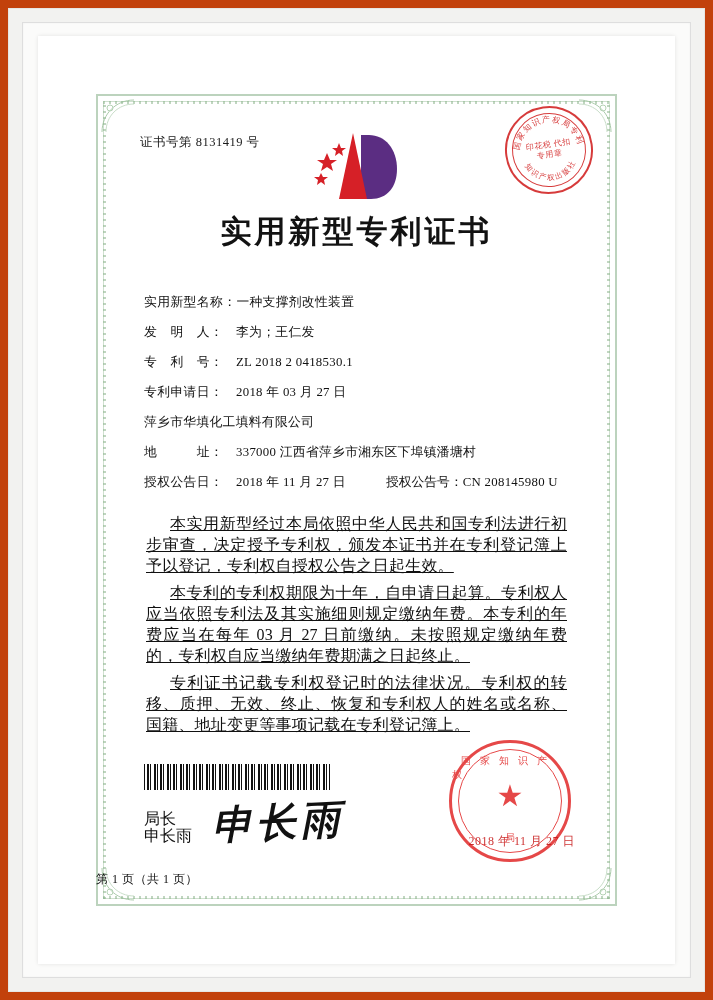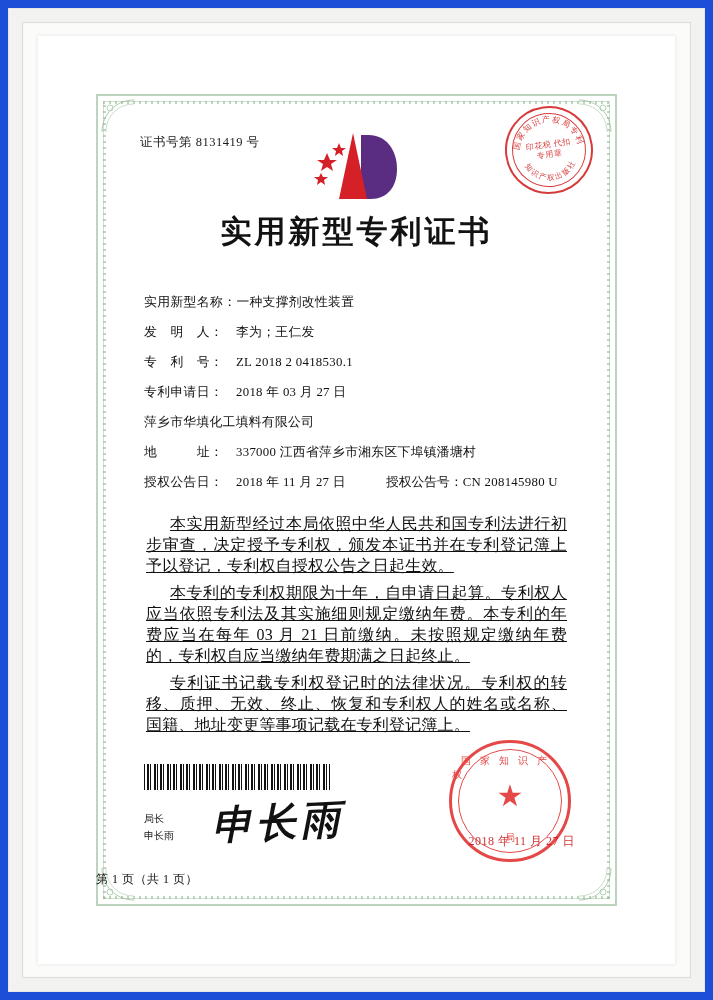--- a/index.html
+++ b/index.html
@@ -19,7 +19,7 @@
     position: relative;
     width: 713px;
     height: 1000px;
-    background: #1d4ed8;
+    background: #c2410c;
     box-sizing: border-box;
   }
   .frame-outer {

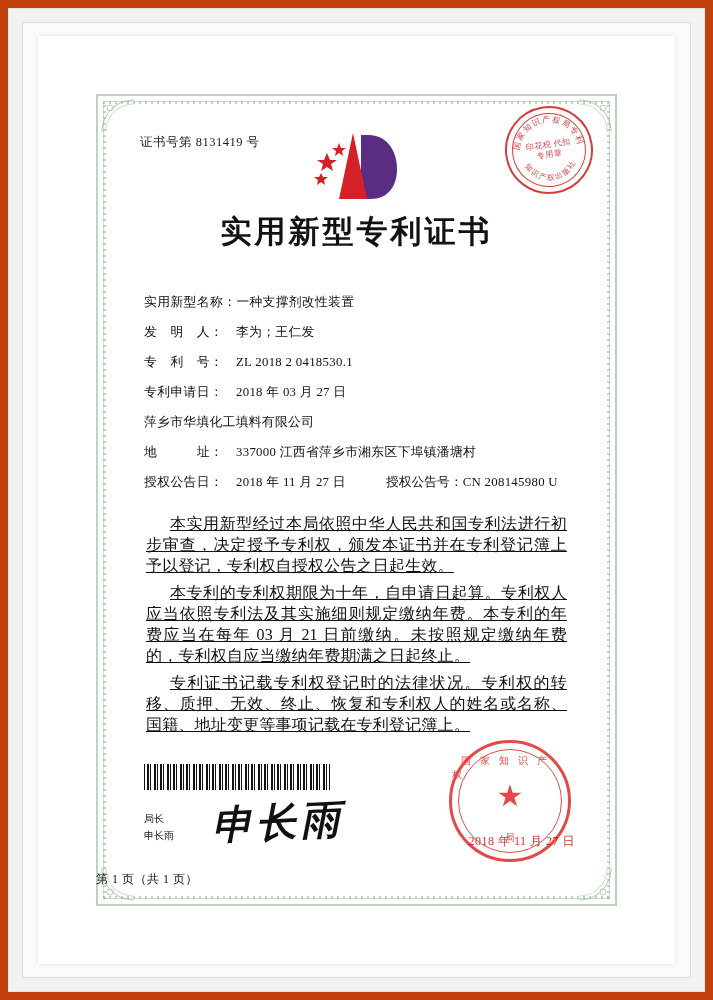--- a/index.html
+++ b/index.html
@@ -408,7 +408,7 @@
 
         <div class="paras">
           <p>本实用新型经过本局依照中华人民共和国专利法进行初步审查，决定授予专利权，颁发本证书并在专利登记簿上予以登记，专利权自授权公告之日起生效。</p>
-          <p>本专利的专利权期限为十年，自申请日起算。专利权人应当依照专利法及其实施细则规定缴纳年费。本专利的年费应当在每年 03 月 21 日前缴纳。未按照规定缴纳年费的，专利权自应当缴纳年费期满之日起终止。</p>
+          <p>本专利的专利权期限为十年，自申请日起算。专利权人应当依照专利法及其实施细则规定缴纳年费。本专利的年费应当在每年 03 月 27 日前缴纳。未按照规定缴纳年费的，专利权自应当缴纳年费期满之日起终止。</p>
           <p>专利证书记载专利权登记时的法律状况。专利权的转移、质押、无效、终止、恢复和专利权人的姓名或名称、国籍、地址变更等事项记载在专利登记簿上。</p>
         </div>
 

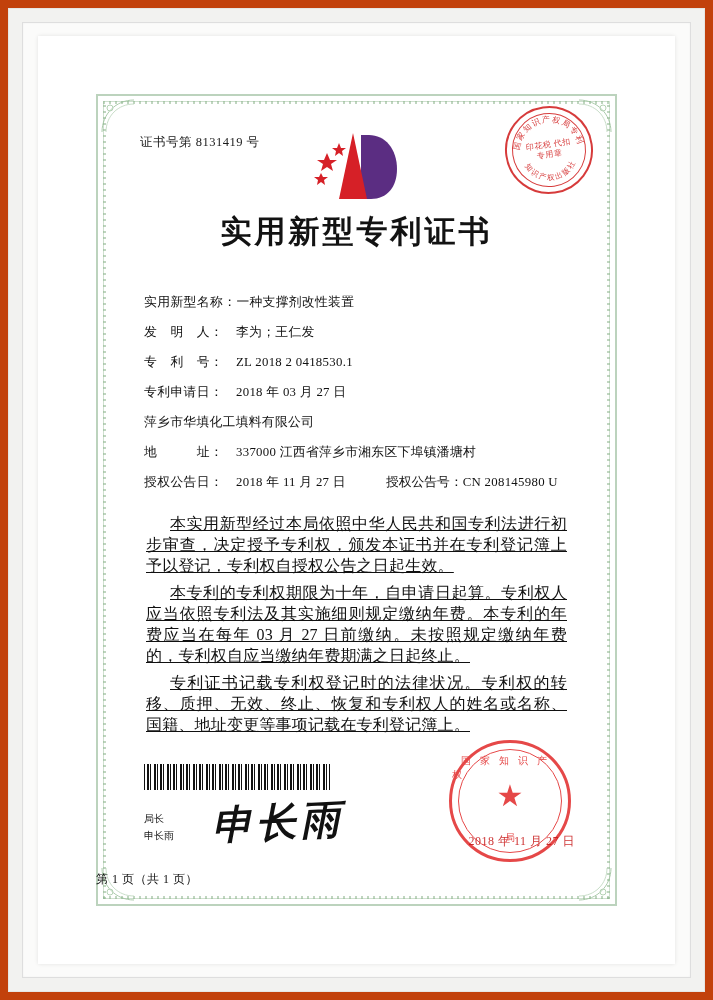--- a/index.html
+++ b/index.html
@@ -220,7 +220,7 @@
     position: absolute;
     left: 48px;
     bottom: 62px;
-    font-size: 10px;
+    font-size: 16px;
     line-height: 17px;
     color: #111;
   }

